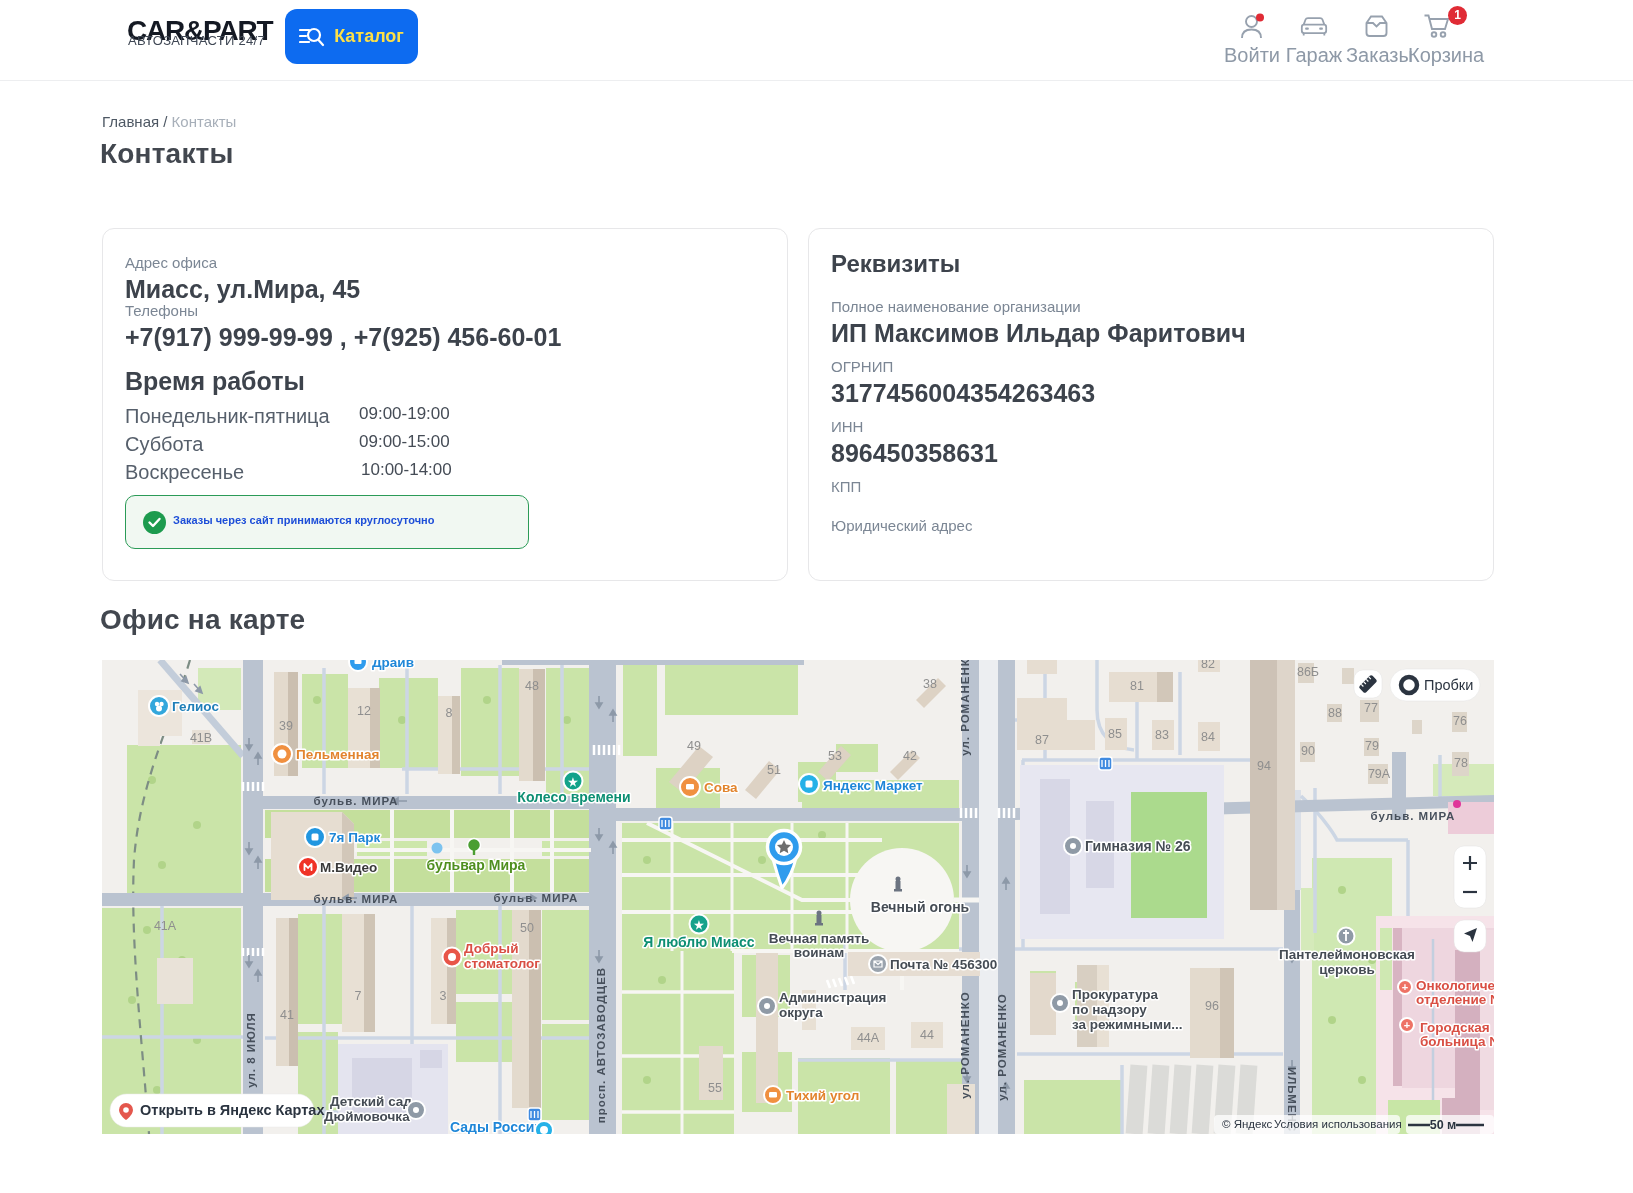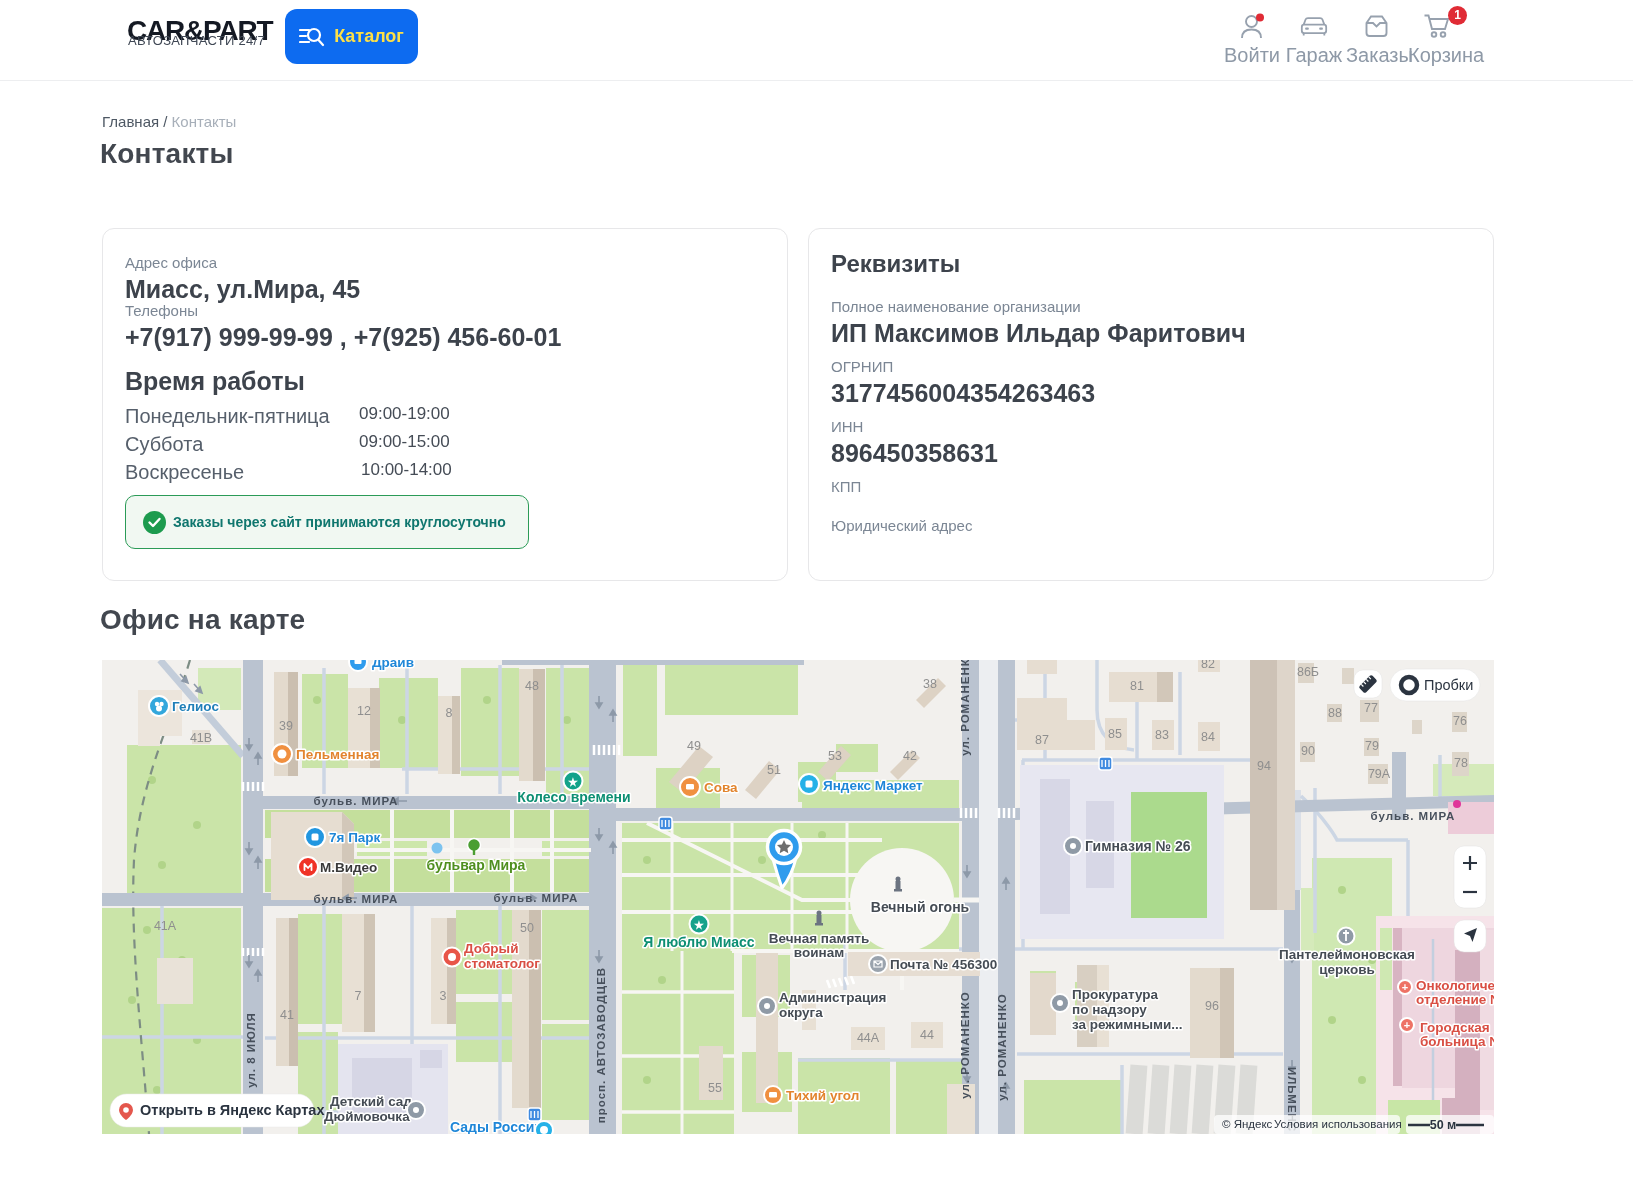--- a/index.html
+++ b/index.html
@@ -37,7 +37,7 @@
 .hours-val { position:absolute; font-size:17px; font-weight:500; color:#454c56; }
 
 .greenbox { position:absolute; left:124px; top:467px; width:404px; height:54px; border:1.5px solid #2b9b57; background:#f1f8f2; border-radius:10px; }
-.greenbox .txt { position:absolute; left:47px; top:18px; font-size:14px; font-weight:700; color:#0f766e; white-space:nowrap; }
+.greenbox .txt { position:absolute; left:47px; top:18px; font-size:11px; font-weight:700; color:#1d4ed8; white-space:nowrap; }
 
 
 .map { position:absolute; left:102px; top:660px; width:1392px; height:474px; overflow:hidden; }

